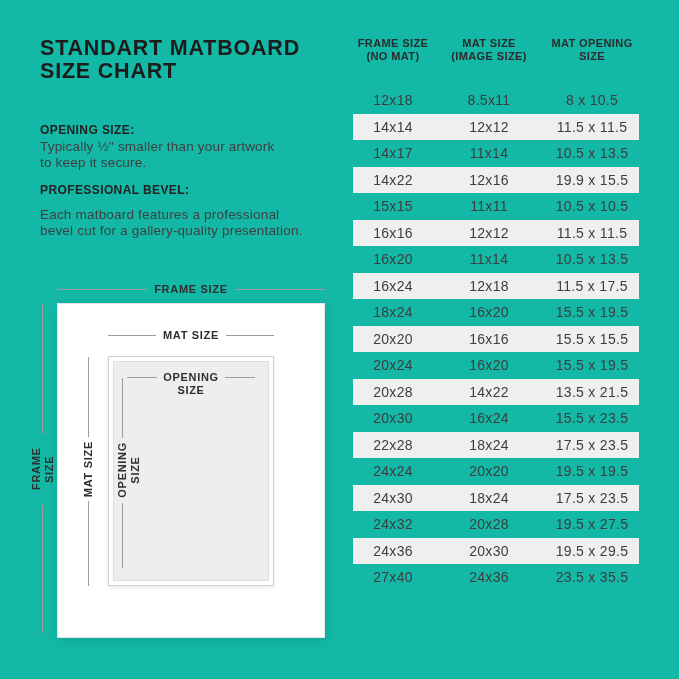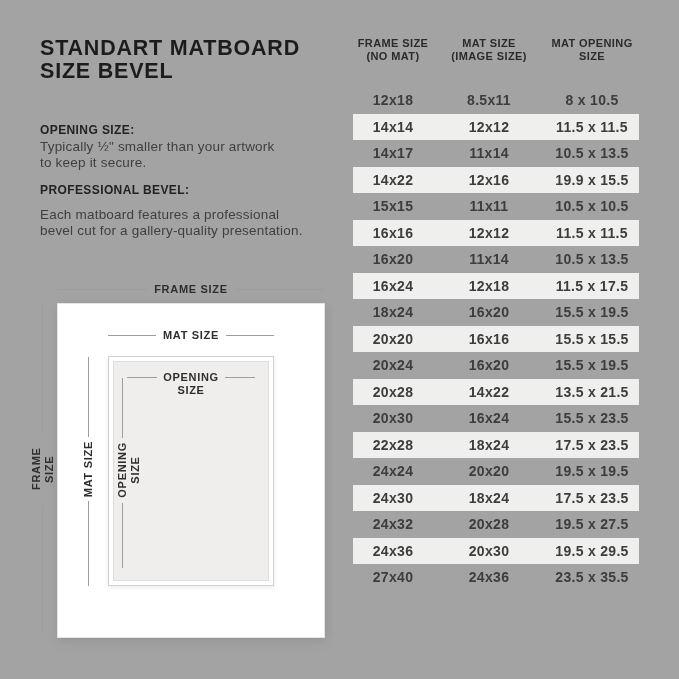--- a/index.html
+++ b/index.html
@@ -5,7 +5,7 @@
   html,body{margin:0;padding:0;}
   body{width:679px;height:679px;background:#fafafa;font-family:"Liberation Sans",sans-serif;
        -webkit-font-smoothing:antialiased;}
-  #stage{position:relative;width:679px;height:679px;background:#a3a3a3;overflow:hidden;}
+  #stage{position:relative;width:679px;height:679px;background:#14b8a6;overflow:hidden;}
 
   
   .title{position:absolute;left:40px;top:37px;font-size:21.5px;line-height:23px;

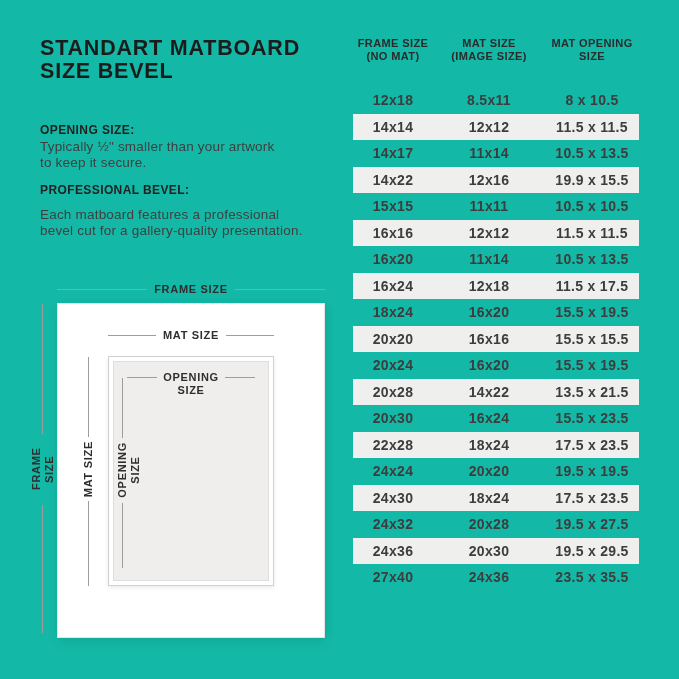--- a/index.html
+++ b/index.html
@@ -57,7 +57,7 @@
 
   <div class="title">
     <div>STANDART MATBOARD</div>
-    <div>SIZE BEVEL</div>
+    <div>SIZE CHART</div>
   </div>
 
   <div class="sec-heading" style="top:123px;">OPENING SIZE:</div>

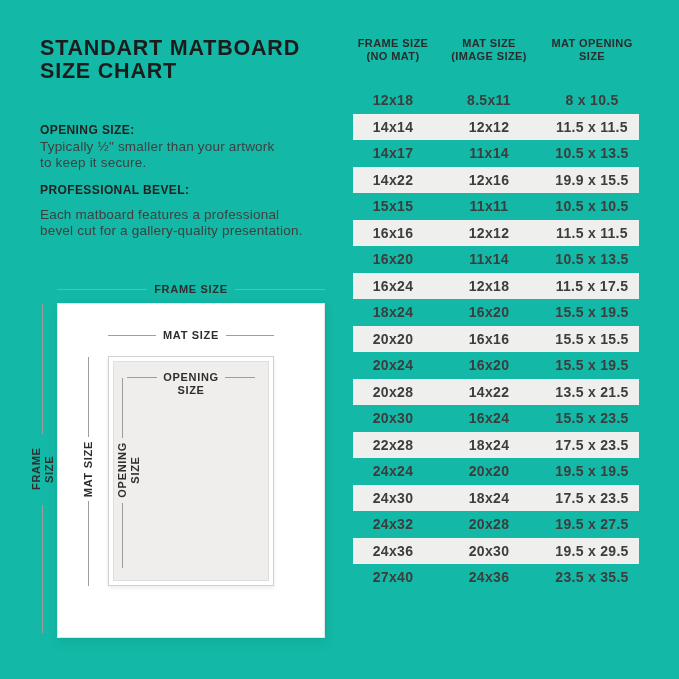--- a/index.html
+++ b/index.html
@@ -44,7 +44,7 @@
   .thead{display:grid;grid-template-columns:80px 112px 94px;}
   .th{text-align:center;font-size:11px;font-weight:700;letter-spacing:0.4px;
       line-height:13px;color:#2b2b2b;}
-  .tbody{margin-top:24px;font-weight:bold;}
+  .tbody{margin-top:24px;}
   .trow{display:grid;grid-template-columns:80px 112px 94px;height:26.5px;
         align-items:center;text-align:center;font-size:14px;color:#3d3d3d;
         letter-spacing:0.3px;}

